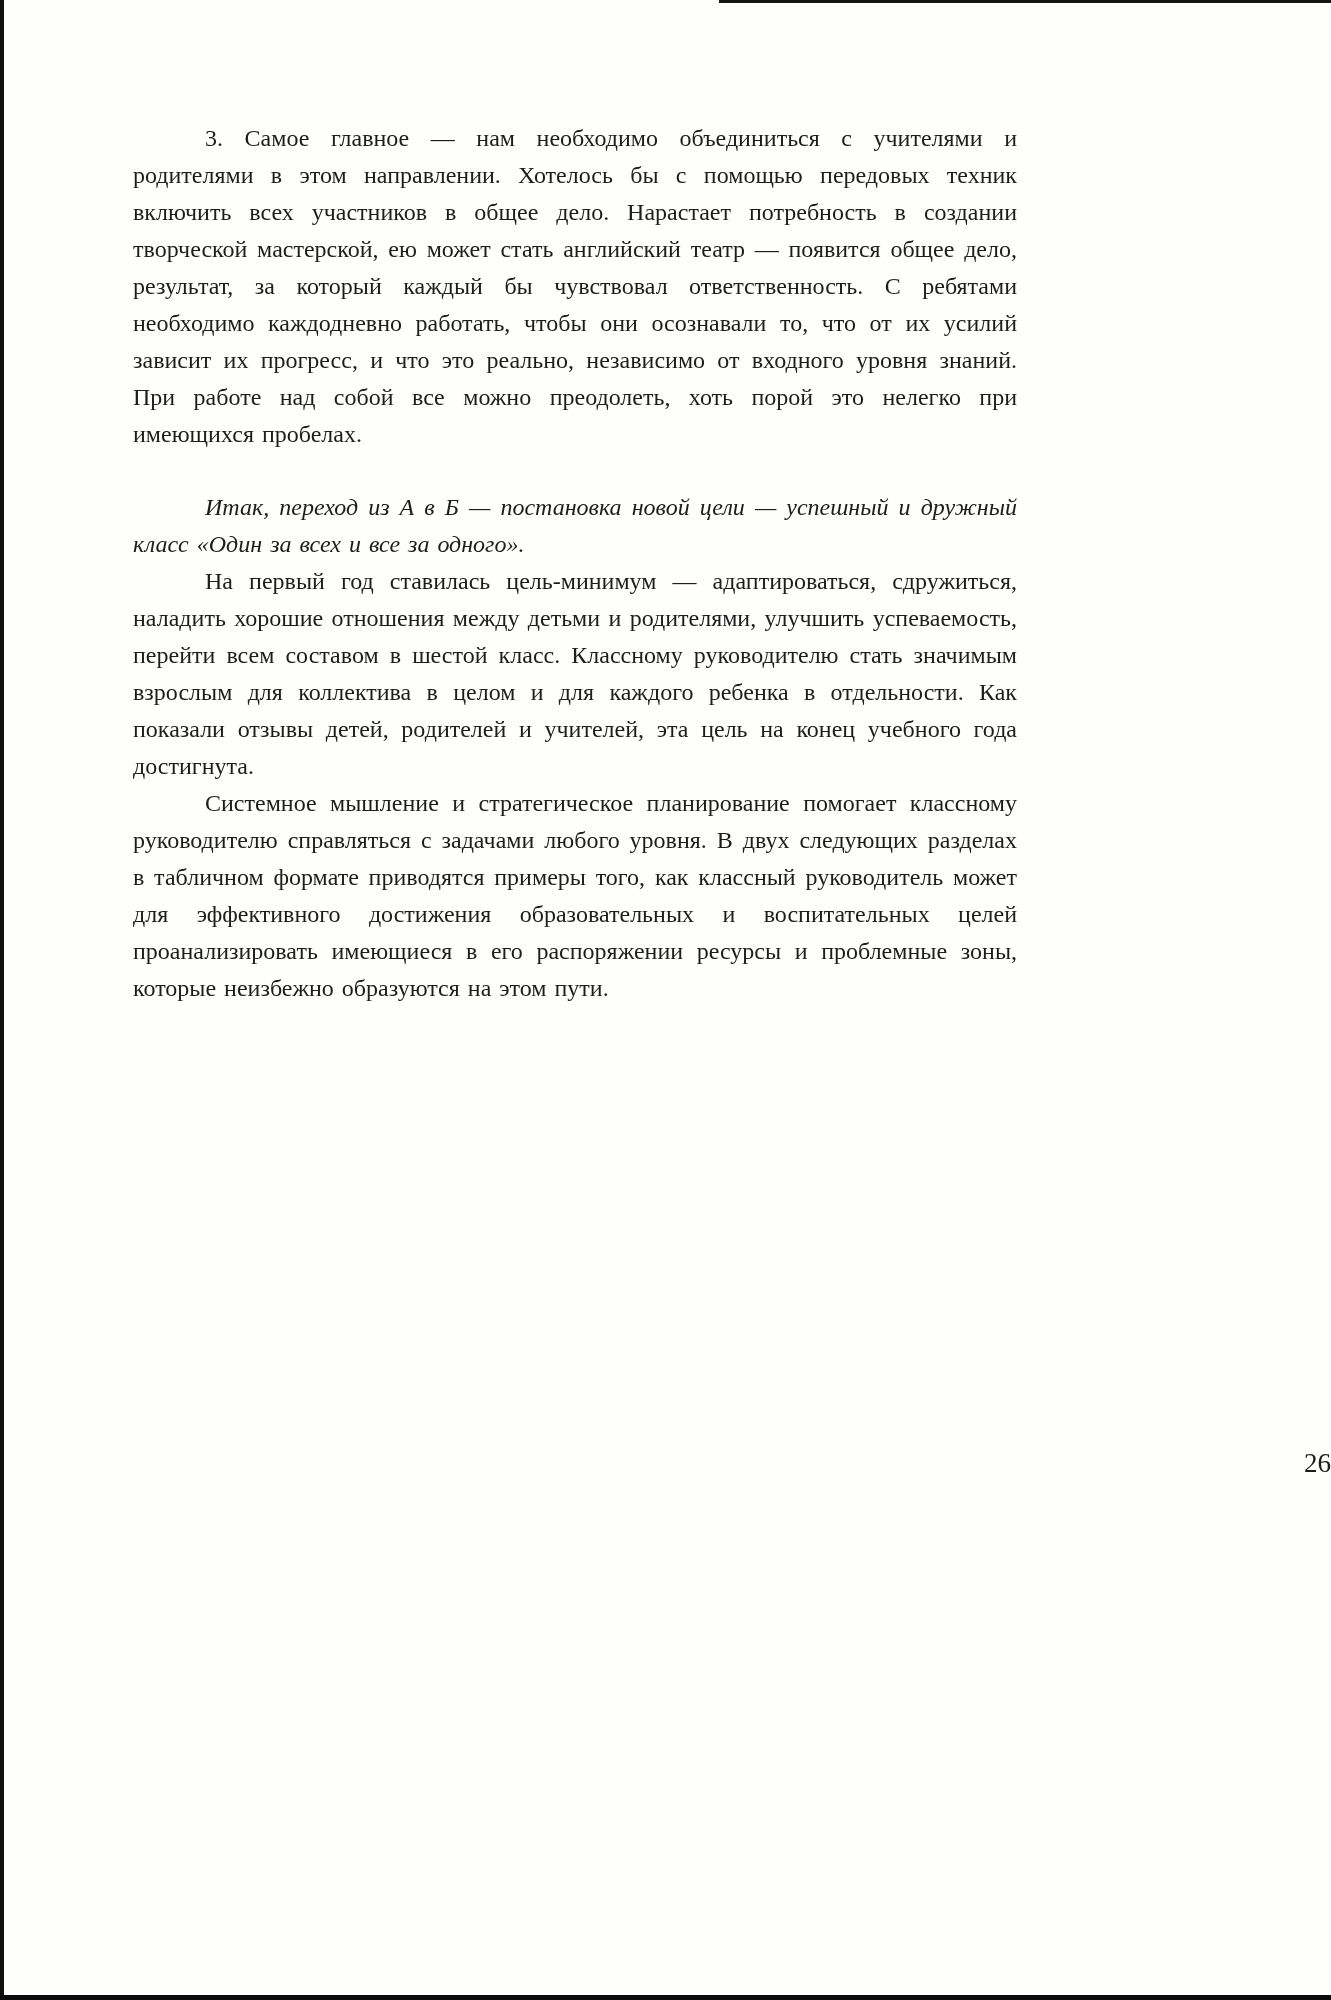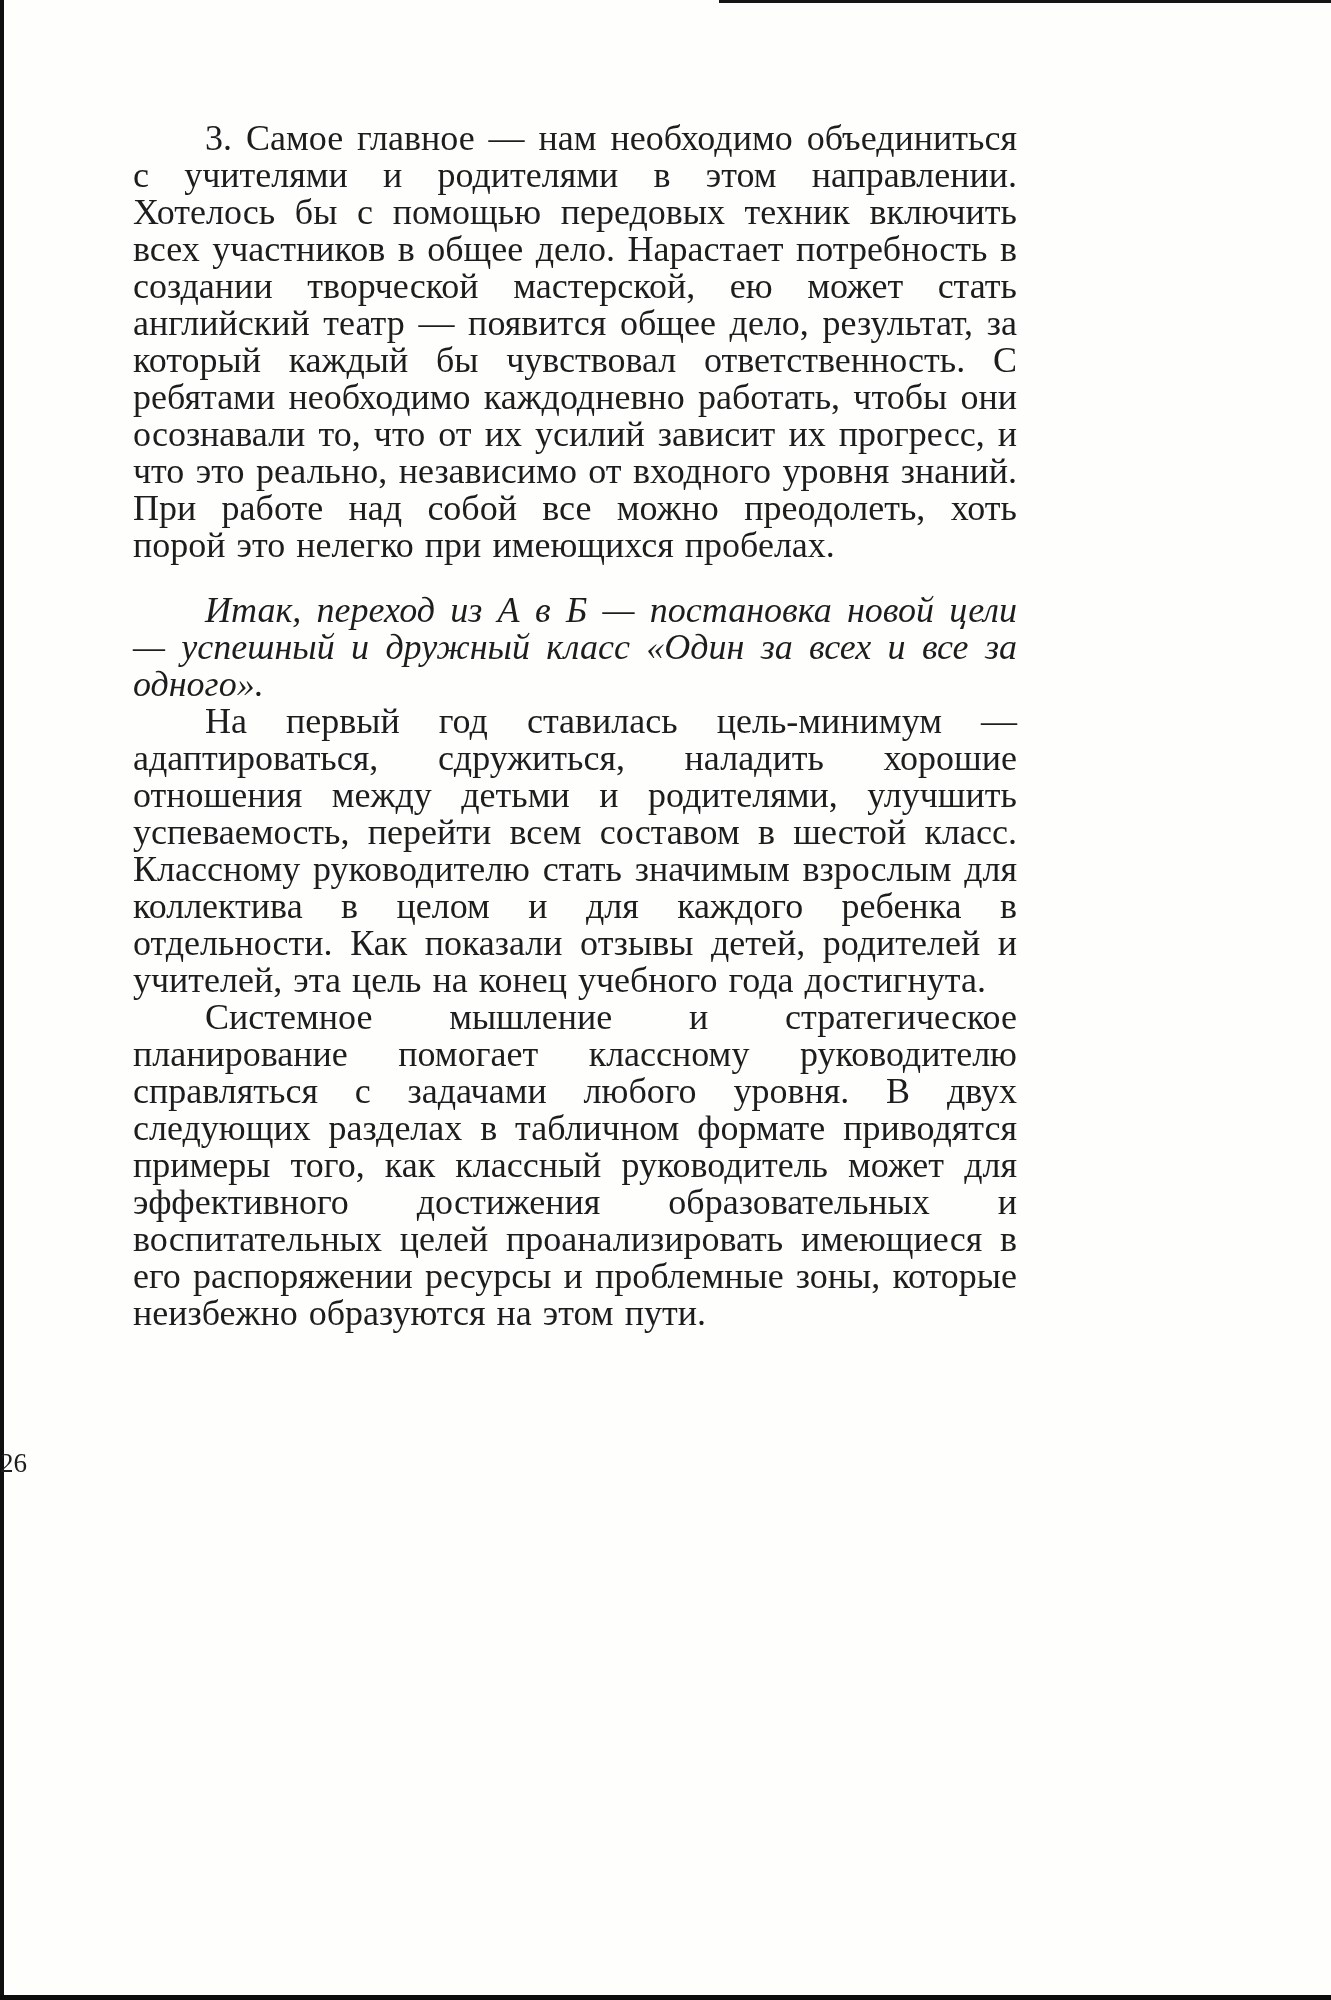--- a/index.html
+++ b/index.html
@@ -44,7 +44,7 @@
   }
   .text-block p {
     margin: 0;
-    font-size: 36px;
+    font-size: 24px;
     line-height: 37px;
     text-align: justify;
     text-indent: 72px;

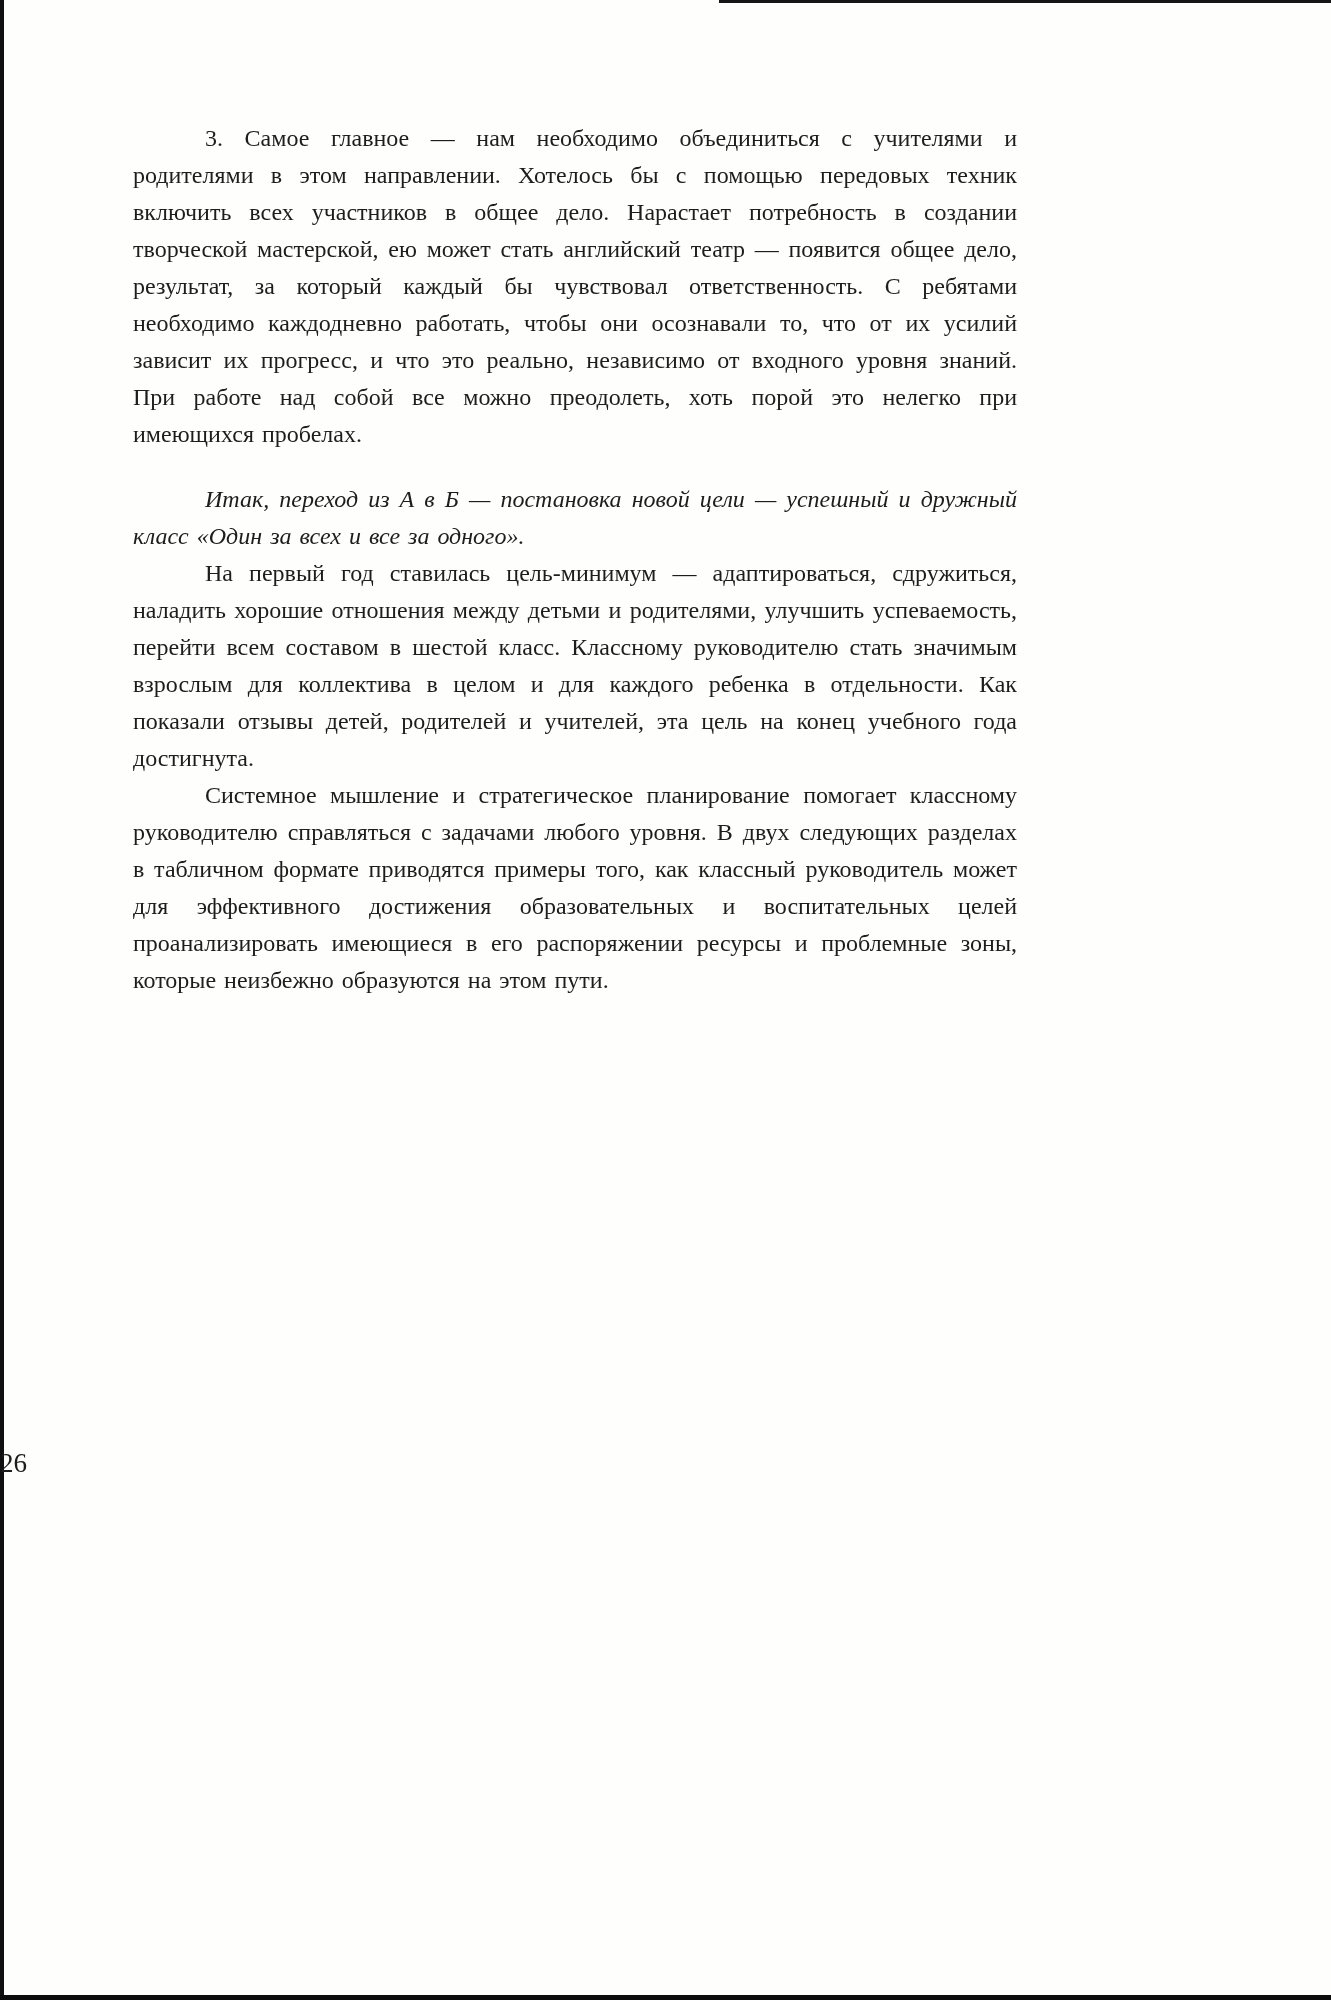--- a/index.html
+++ b/index.html
@@ -53,7 +53,7 @@
   }
   .text-block p.italic {
     font-style: italic;
-    margin-top: 28px;
+    margin-top: 36px;
   }
   .page-number {
     position: absolute;

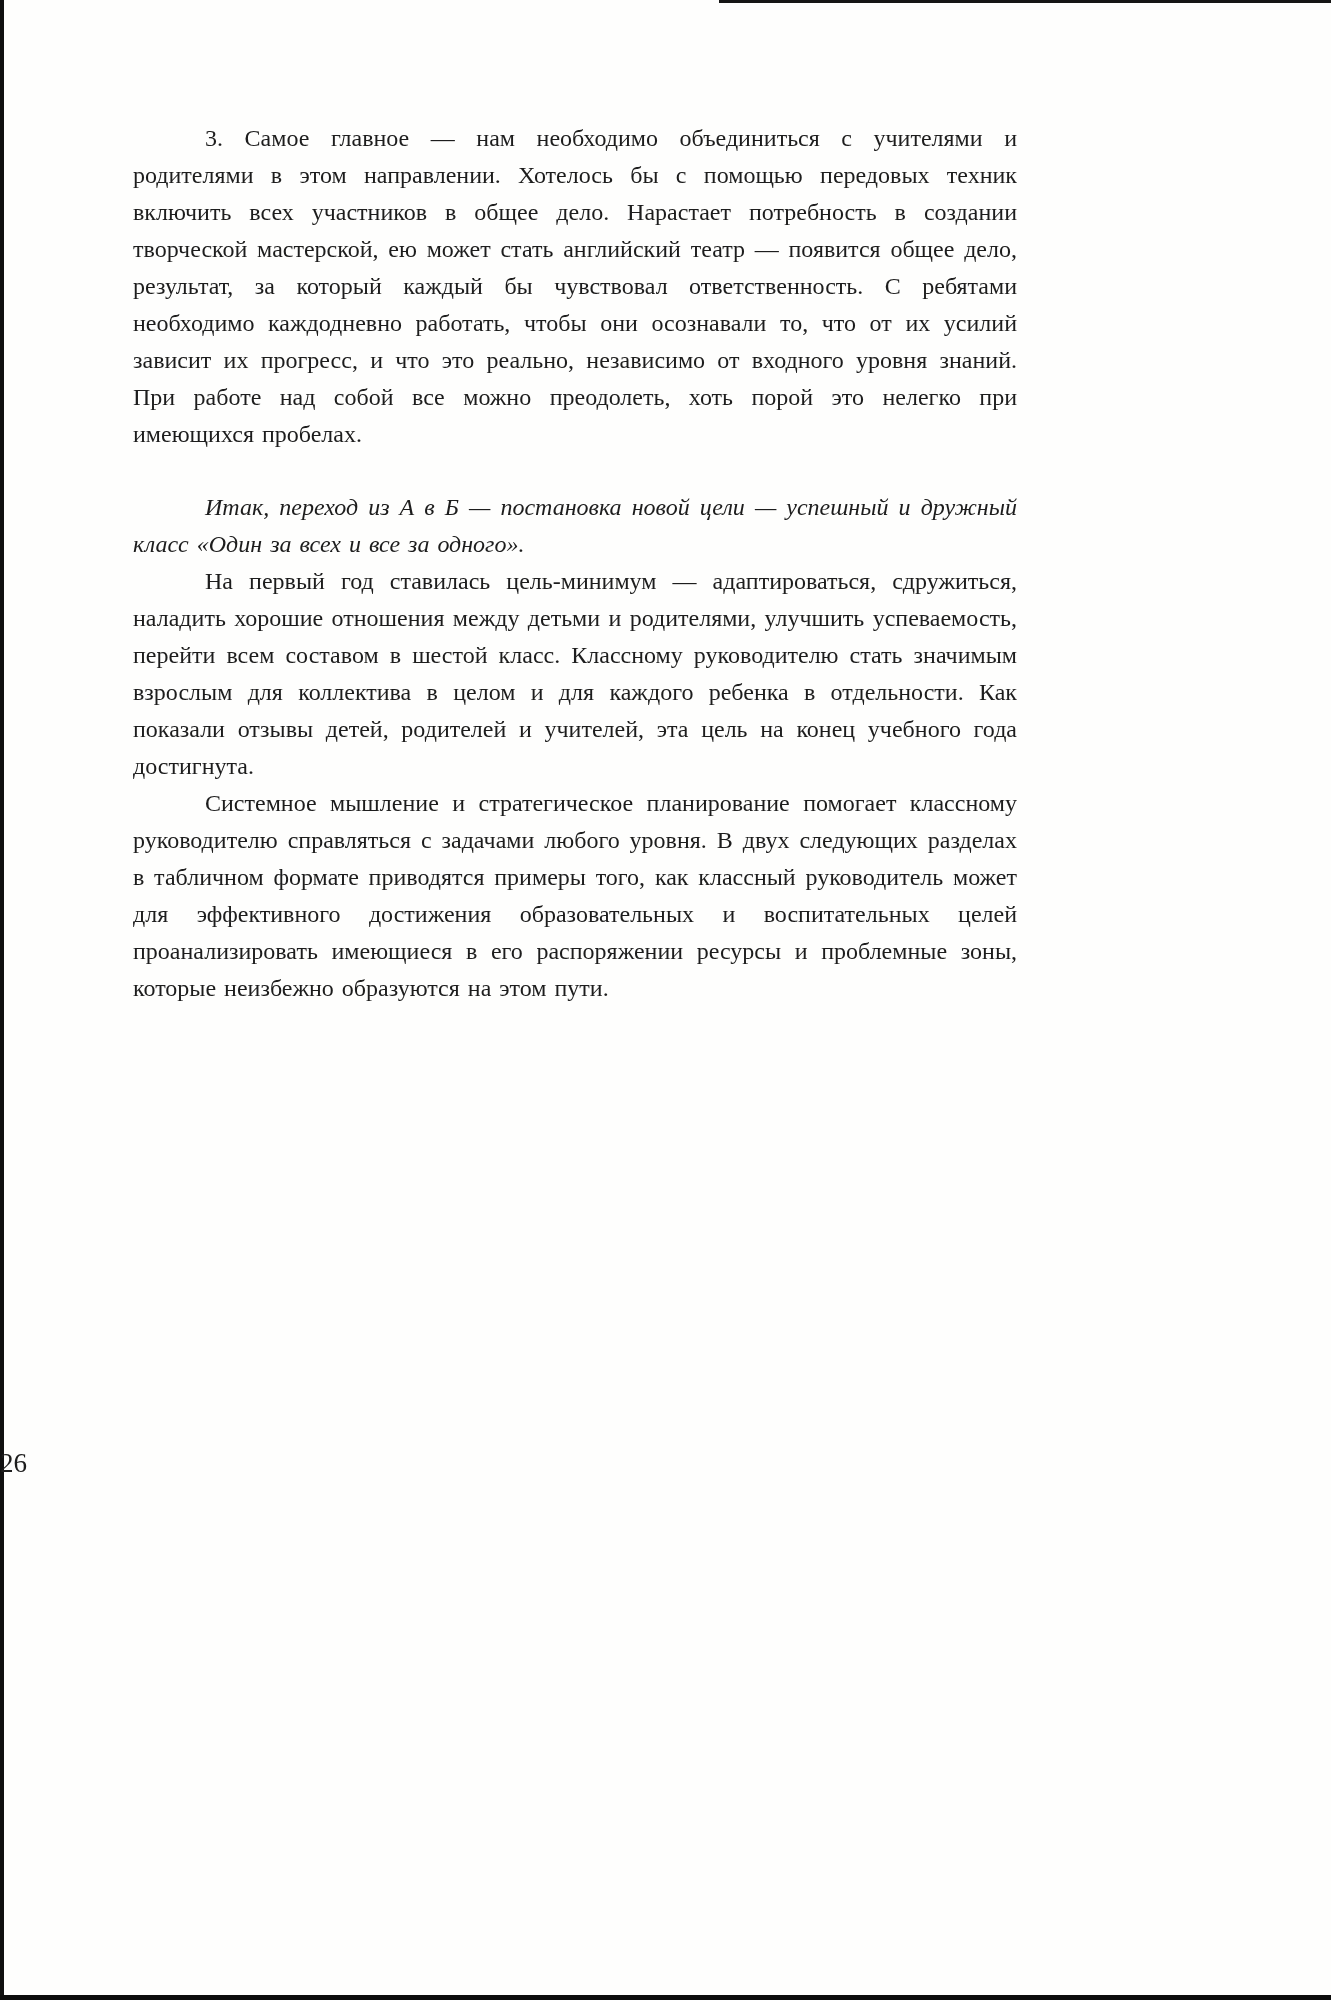--- a/index.html
+++ b/index.html
@@ -60,7 +60,7 @@
     top: 1448px;
     left: 0;
     width: 100%;
-    text-align: left;
+    text-align: right;
     font-size: 27px;
     color: #1d1d1d;
   }

